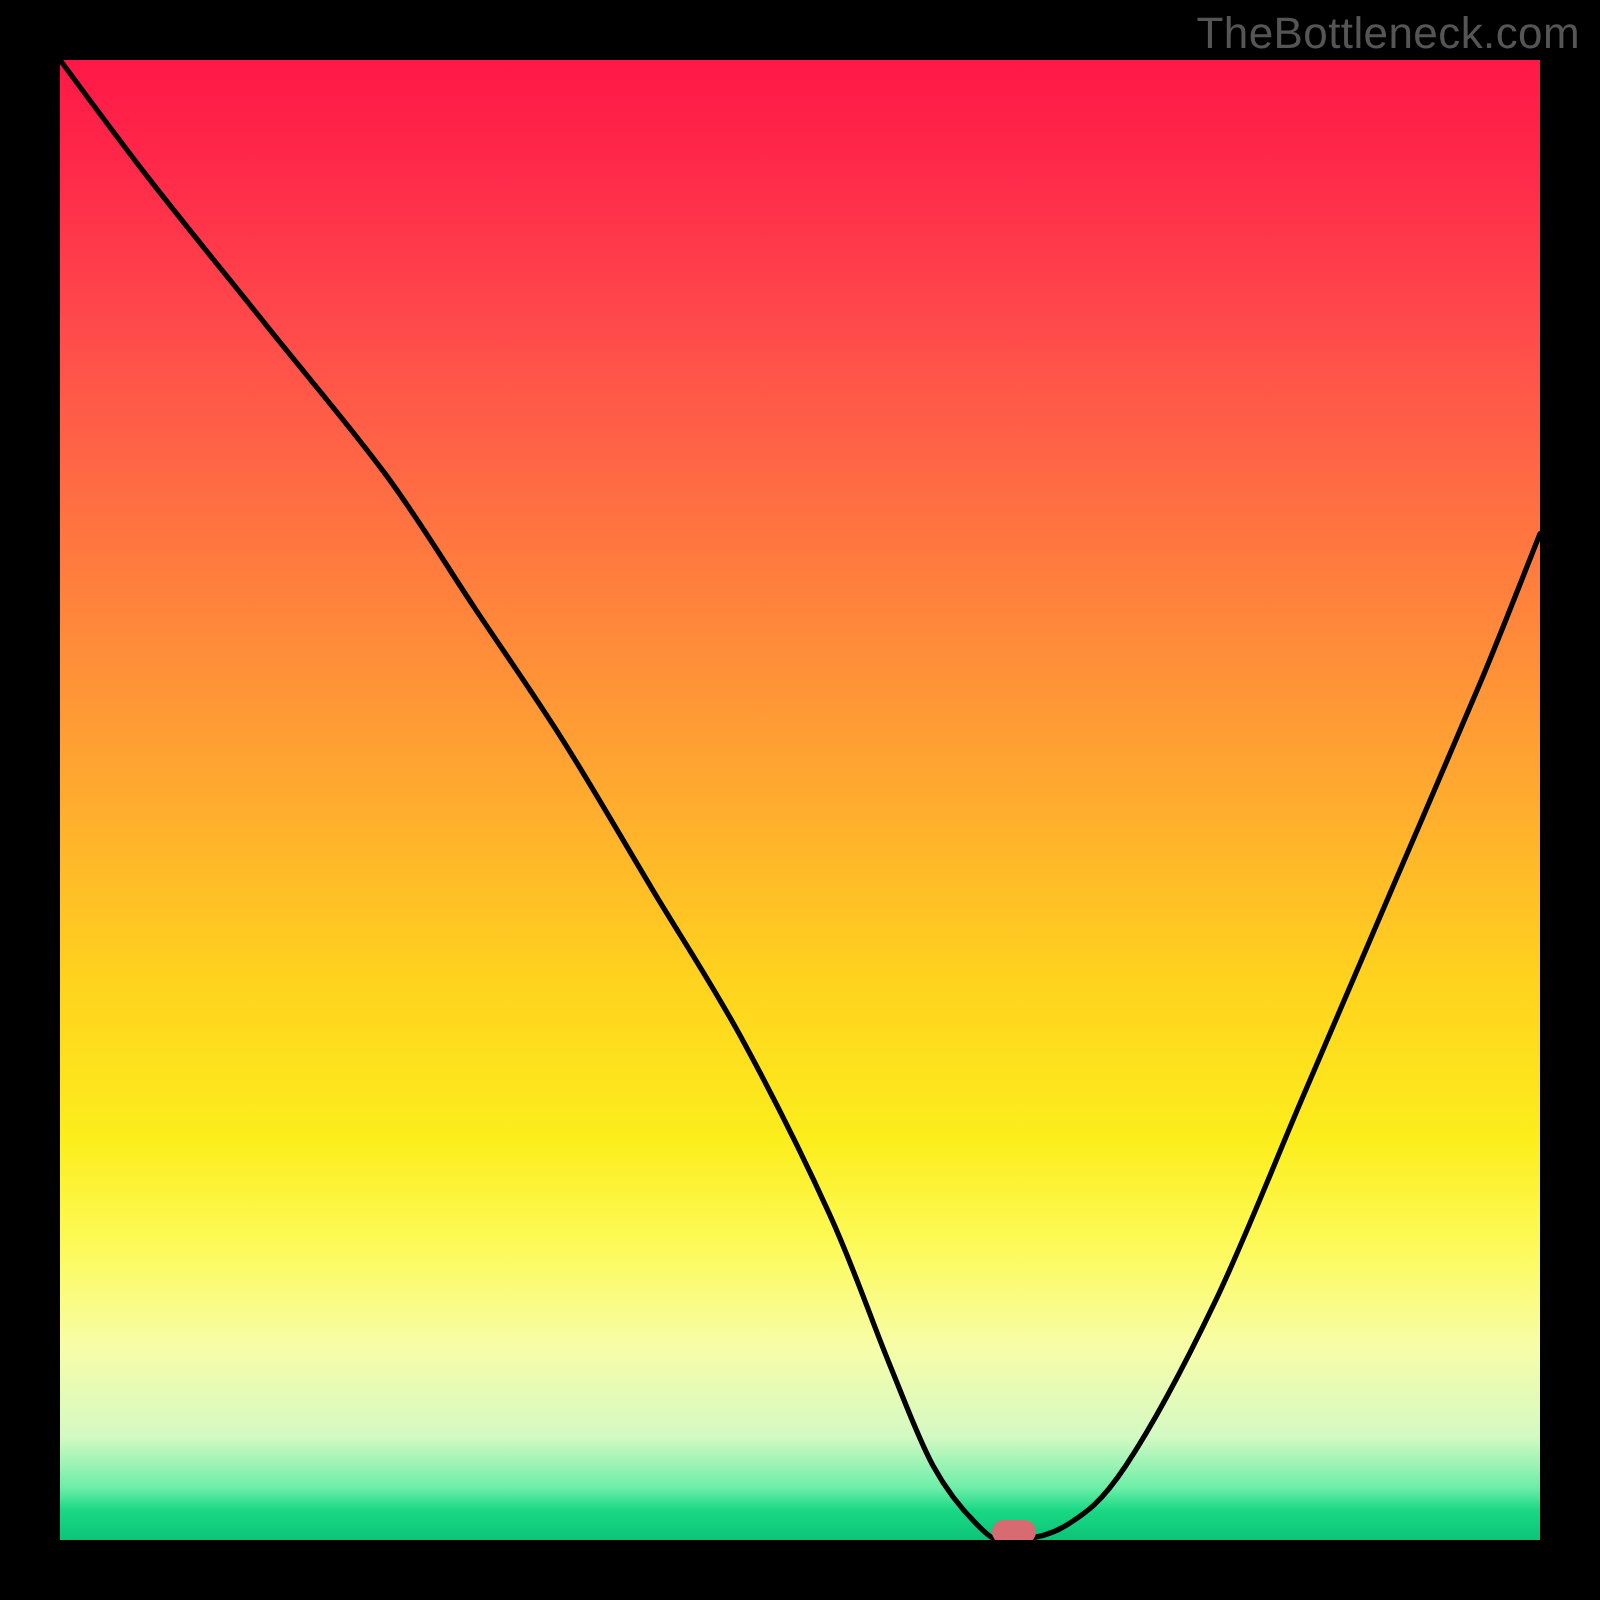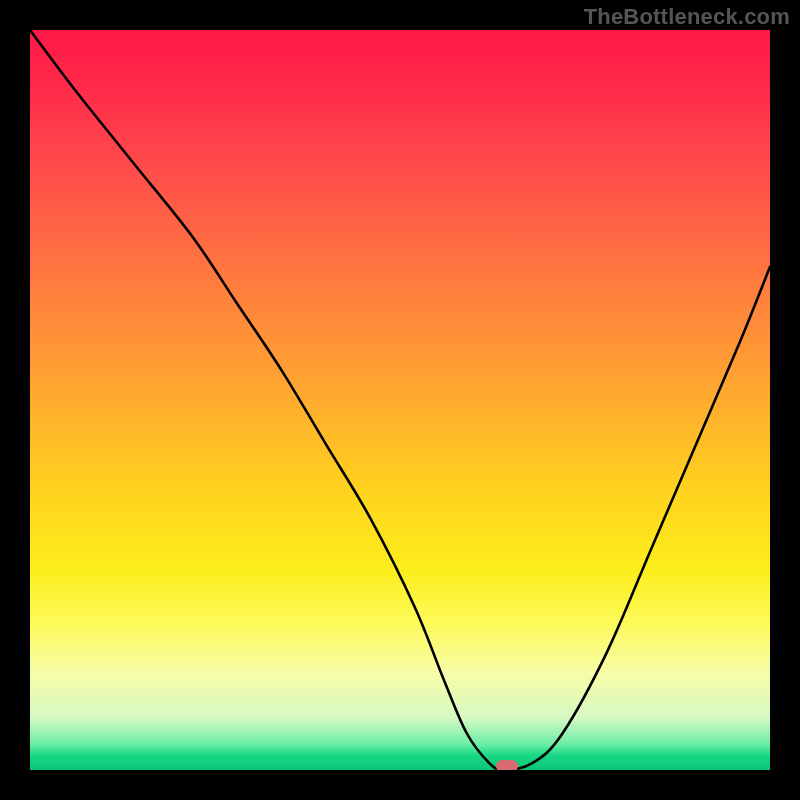--- a/index.html
+++ b/index.html
@@ -23,7 +23,7 @@
     right: 10px;
     color: #555;
     font-size: 22px;
-    font-weight: 700;
+    font-weight: 400;
     letter-spacing: 0.2px;
     z-index: 20;
     user-select: none;

